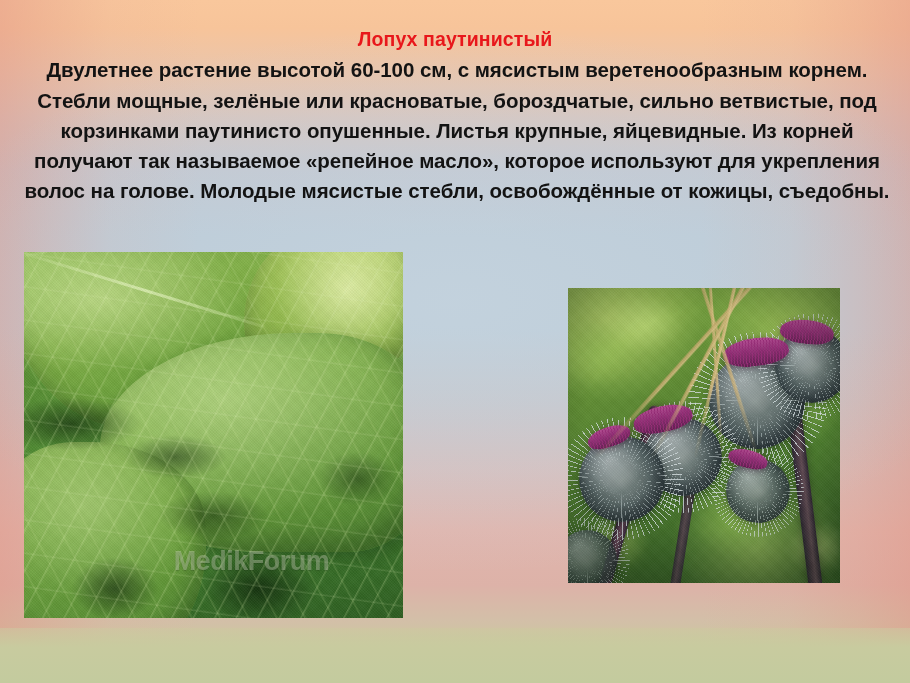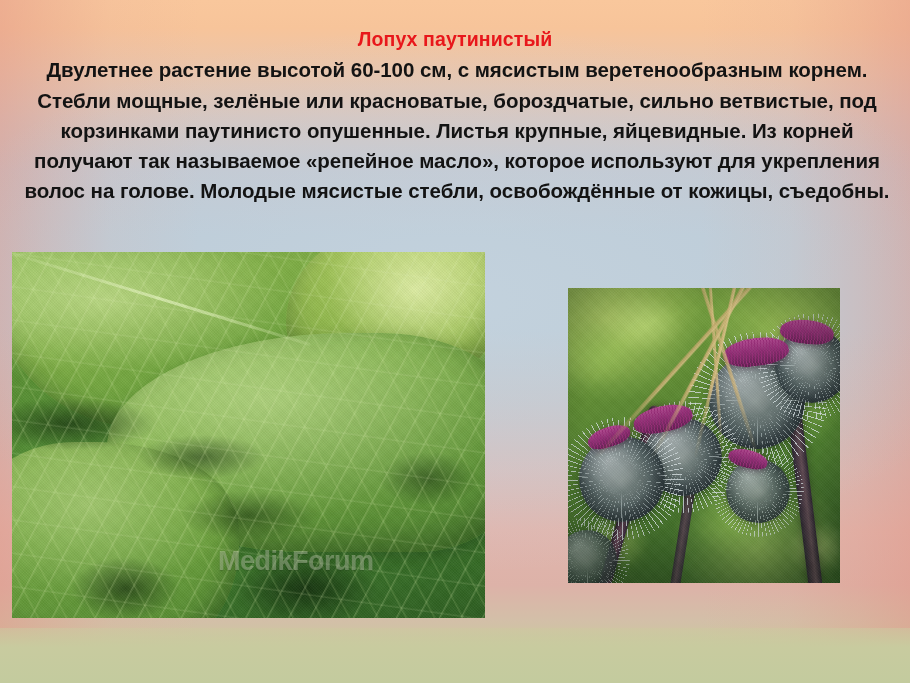--- a/index.html
+++ b/index.html
@@ -122,9 +122,9 @@
     z-index: 5;
   }
   .photo-leaves {
-    left: 12px;
+    left: 24px;
     top: 252px;
-    width: 473px;
+    width: 379px;
     height: 366px;
     background: #4f7d34;
   }

